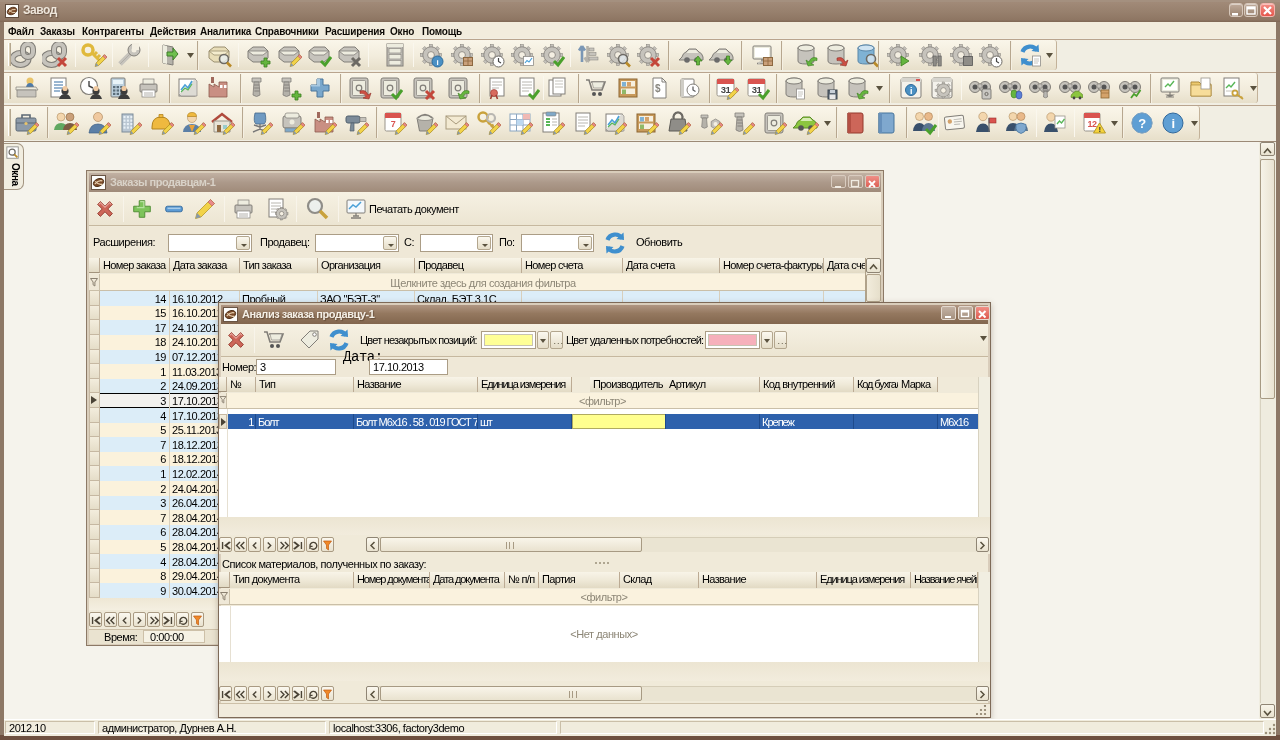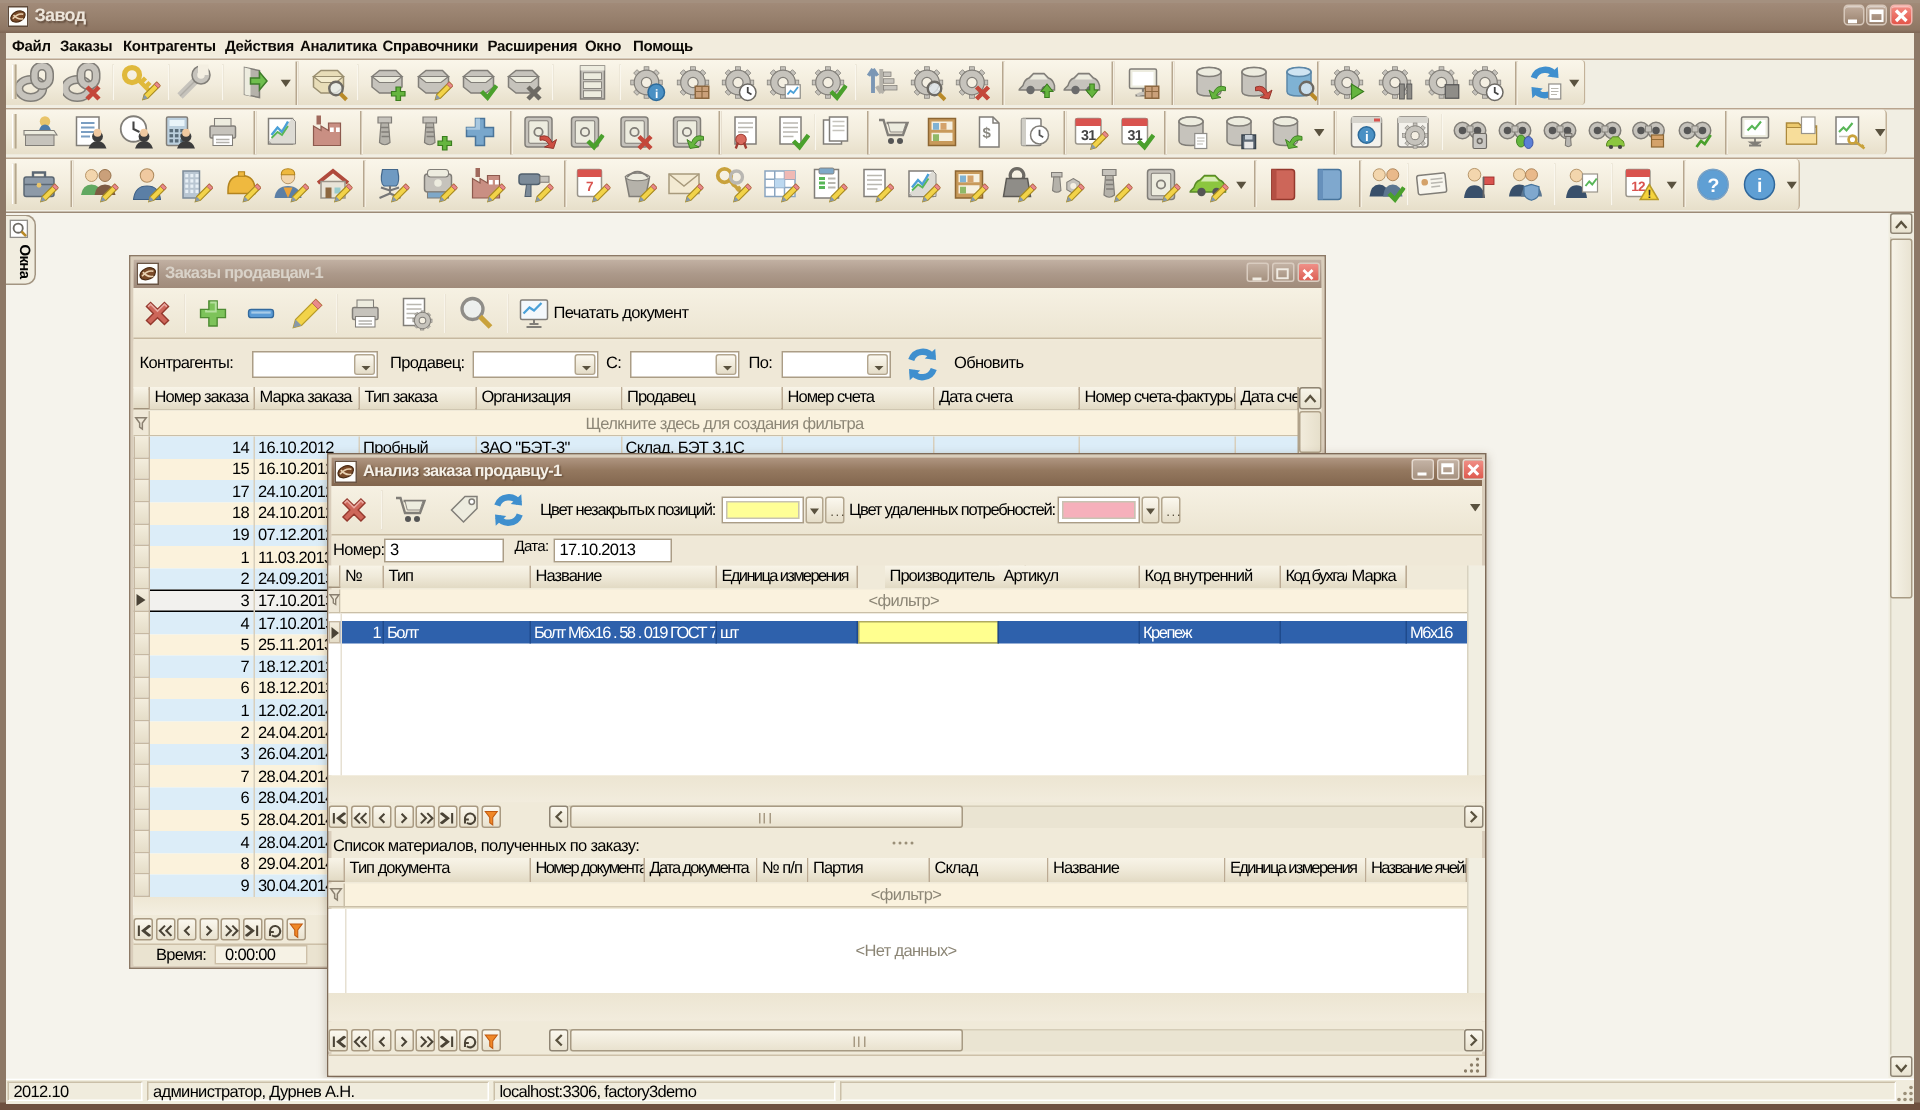--- a/index.html
+++ b/index.html
@@ -1101,7 +1101,7 @@
     </svg></div>
 <div style="position:absolute;left:369px;top:203px;font-size:11px;color:#000;text-align:right;">Печатать документ</div>
 <div style="position:absolute;left:89px;top:227px;width:792px;height:33px;background:#efe8d7;border-bottom:1px solid #cec1a9;"></div>
-<div style="position:absolute;left:93px;top:236px;font-size:11px;color:#000;">Контрагенты:</div>
+<div style="position:absolute;left:93px;top:236px;font-size:11px;color:#000;">Расширения:</div>
 <div class="combo" style="left:168px;top:234px;width:84px;">
     <div class="btn"></div>
   </div>

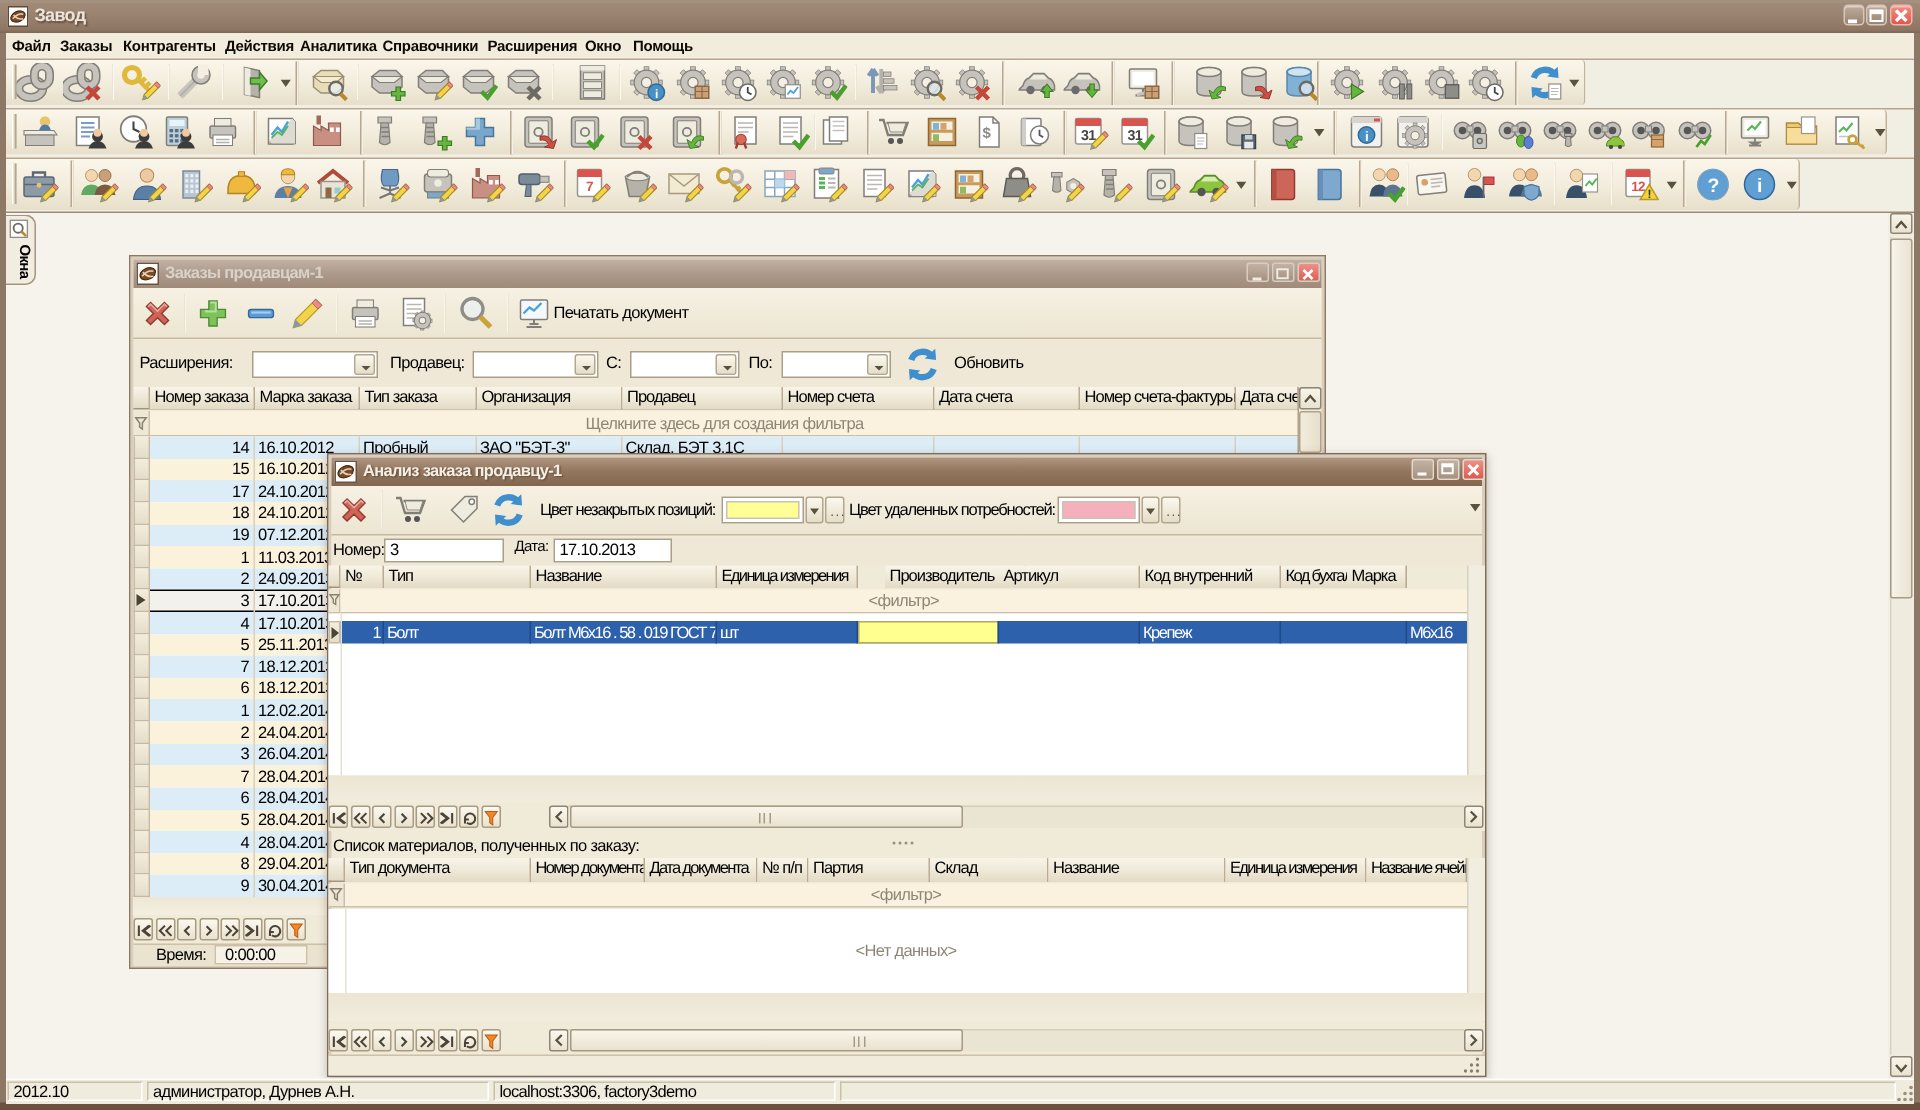--- a/index.html
+++ b/index.html
@@ -1128,7 +1128,7 @@
 <div style="position:absolute;left:100px;top:258px;width:766px;height:15px;border-bottom:1px solid #a2937c;"></div>
 <div style="position:absolute;left:100px;top:258px;width:766px;height:15px;overflow:hidden;">
     <div class="hdrcell" style="left:0px;width:70px;">Номер заказа</div>
-    <div class="hdrcell" style="left:70px;width:70px;">Марка заказа</div>
+    <div class="hdrcell" style="left:70px;width:70px;">Дата заказа</div>
     <div class="hdrcell" style="left:140px;width:78px;">Тип заказа</div>
     <div class="hdrcell" style="left:218px;width:97px;">Организация</div>
     <div class="hdrcell" style="left:315px;width:107px;">Продавец</div>

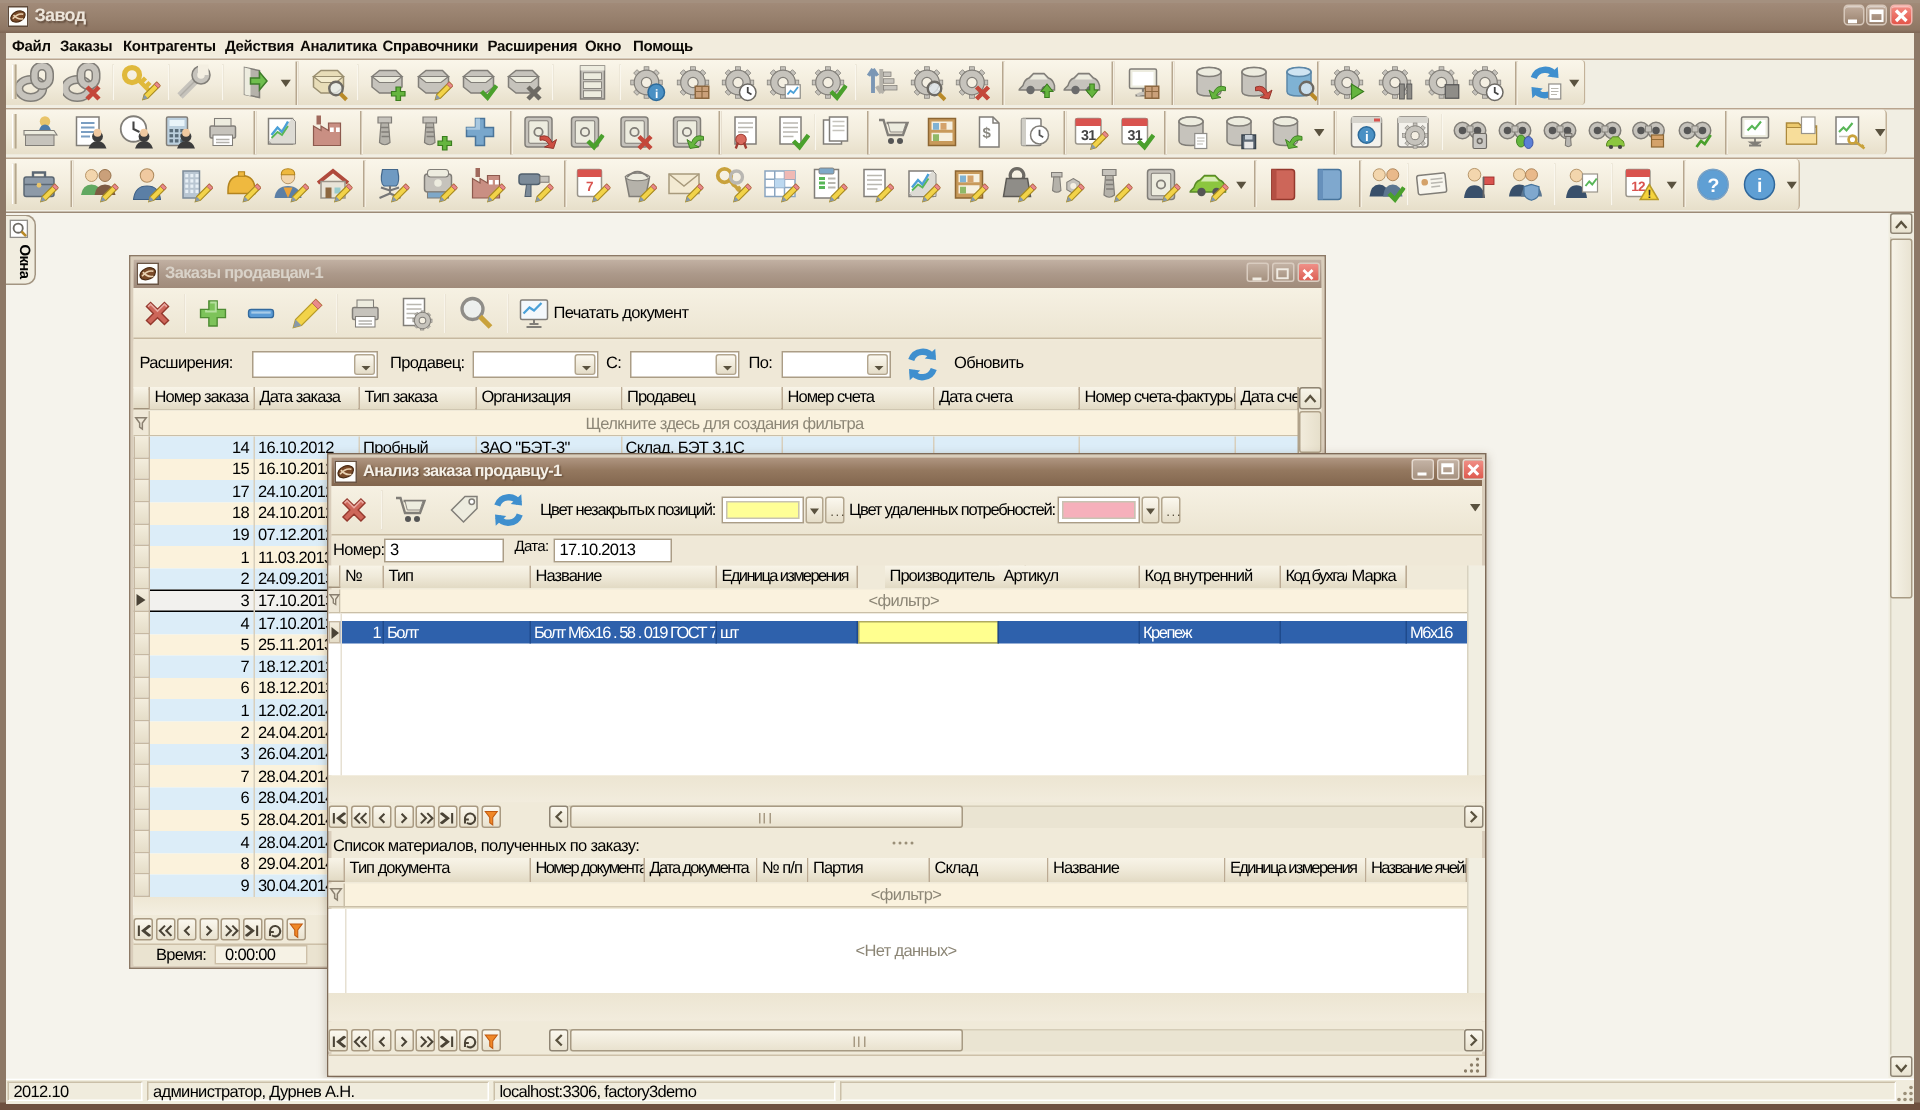--- a/index.html
+++ b/index.html
@@ -1377,7 +1377,7 @@
 <div style="position:absolute;left:256px;top:359px;width:80px;height:16px;background:#fff;border:1px solid #ab9d86;">
     <div style="position:absolute;left:3px;top:1px;font-size:11px;">3</div>
   </div>
-<div style="position:absolute;left:343px;top:359px;font-size:10px;color:#000;">Дата:</div>
+<div style="position:absolute;left:343px;top:349px;font-size:14px;color:#000;font-family:Liberation Mono, monospace;">Дата:</div>
 <div style="position:absolute;left:369px;top:359px;width:79px;height:16px;background:#fff;border:1px solid #ab9d86;">
     <div style="position:absolute;left:3px;top:1px;font-size:11px;">17.10.2013</div>
   </div>

